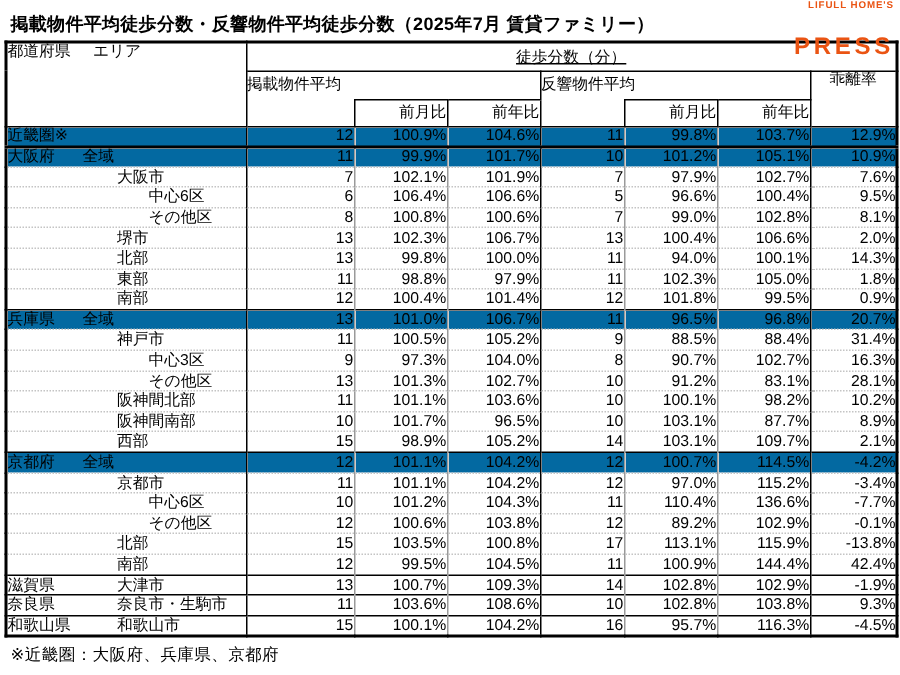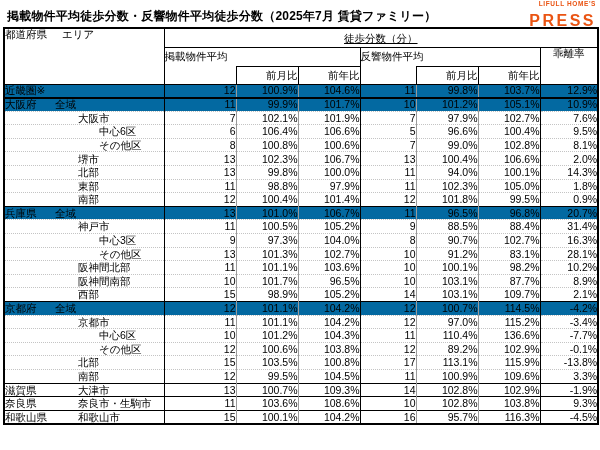--- a/index.html
+++ b/index.html
@@ -16,7 +16,7 @@
   }
   .logo{position:absolute;right:4px;top:1px;text-align:right;line-height:1;}
   .logo-top{font-size:6.5px;font-weight:bold;letter-spacing:0.6px;color:#ea5413;}
-  .logo-main{font-size:16px;font-weight:bold;letter-spacing:2.5px;color:#ea5413;margin-top:5px;}
+  .logo-main{font-size:16px;font-weight:bold;letter-spacing:2.5px;color:#ea5413;margin-top:16px;}
 
   table.walk{
     border-collapse:collapse;table-layout:fixed;

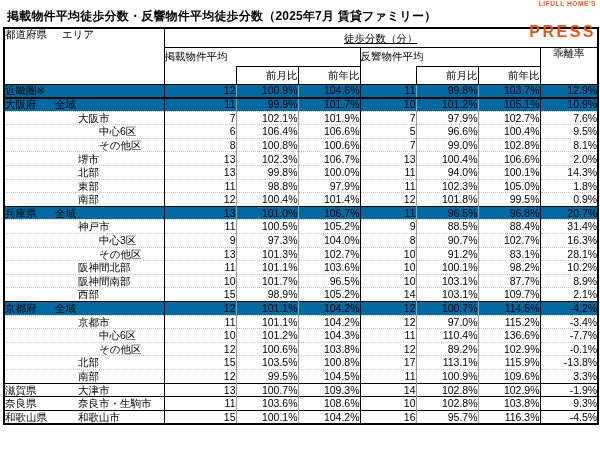--- a/index.html
+++ b/index.html
@@ -323,7 +323,7 @@
           <td class="num c2">104.5%</td>
           <td class="num c3">11</td>
           <td class="num c4">100.9%</td>
-          <td class="num c5">109.6%</td>
+          <td class="num c5">144.4%</td>
           <td class="num c6">3.3%</td>
         </tr>
         <tr class="group-start">

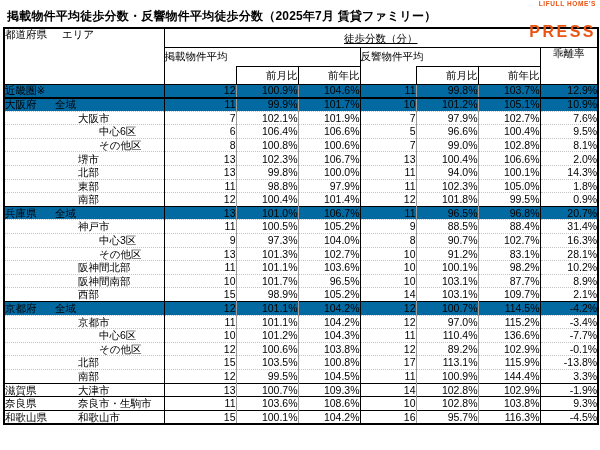--- a/index.html
+++ b/index.html
@@ -324,7 +324,7 @@
           <td class="num c3">11</td>
           <td class="num c4">100.9%</td>
           <td class="num c5">144.4%</td>
-          <td class="num c6">3.3%</td>
+          <td class="num c6">42.4%</td>
         </tr>
         <tr class="group-start">
           <td class="areacell"><span class="pref">滋賀県</span><span class="area lvl2">大津市</span></td>

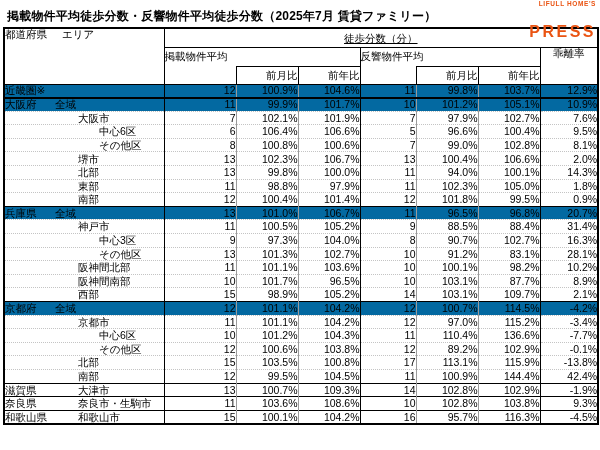--- a/index.html
+++ b/index.html
@@ -359,6 +359,7 @@
       </tbody>
   </table>
 
+  <div class="footnote">※近畿圏：大阪府、兵庫県、京都府</div>
 
 </div>
 

